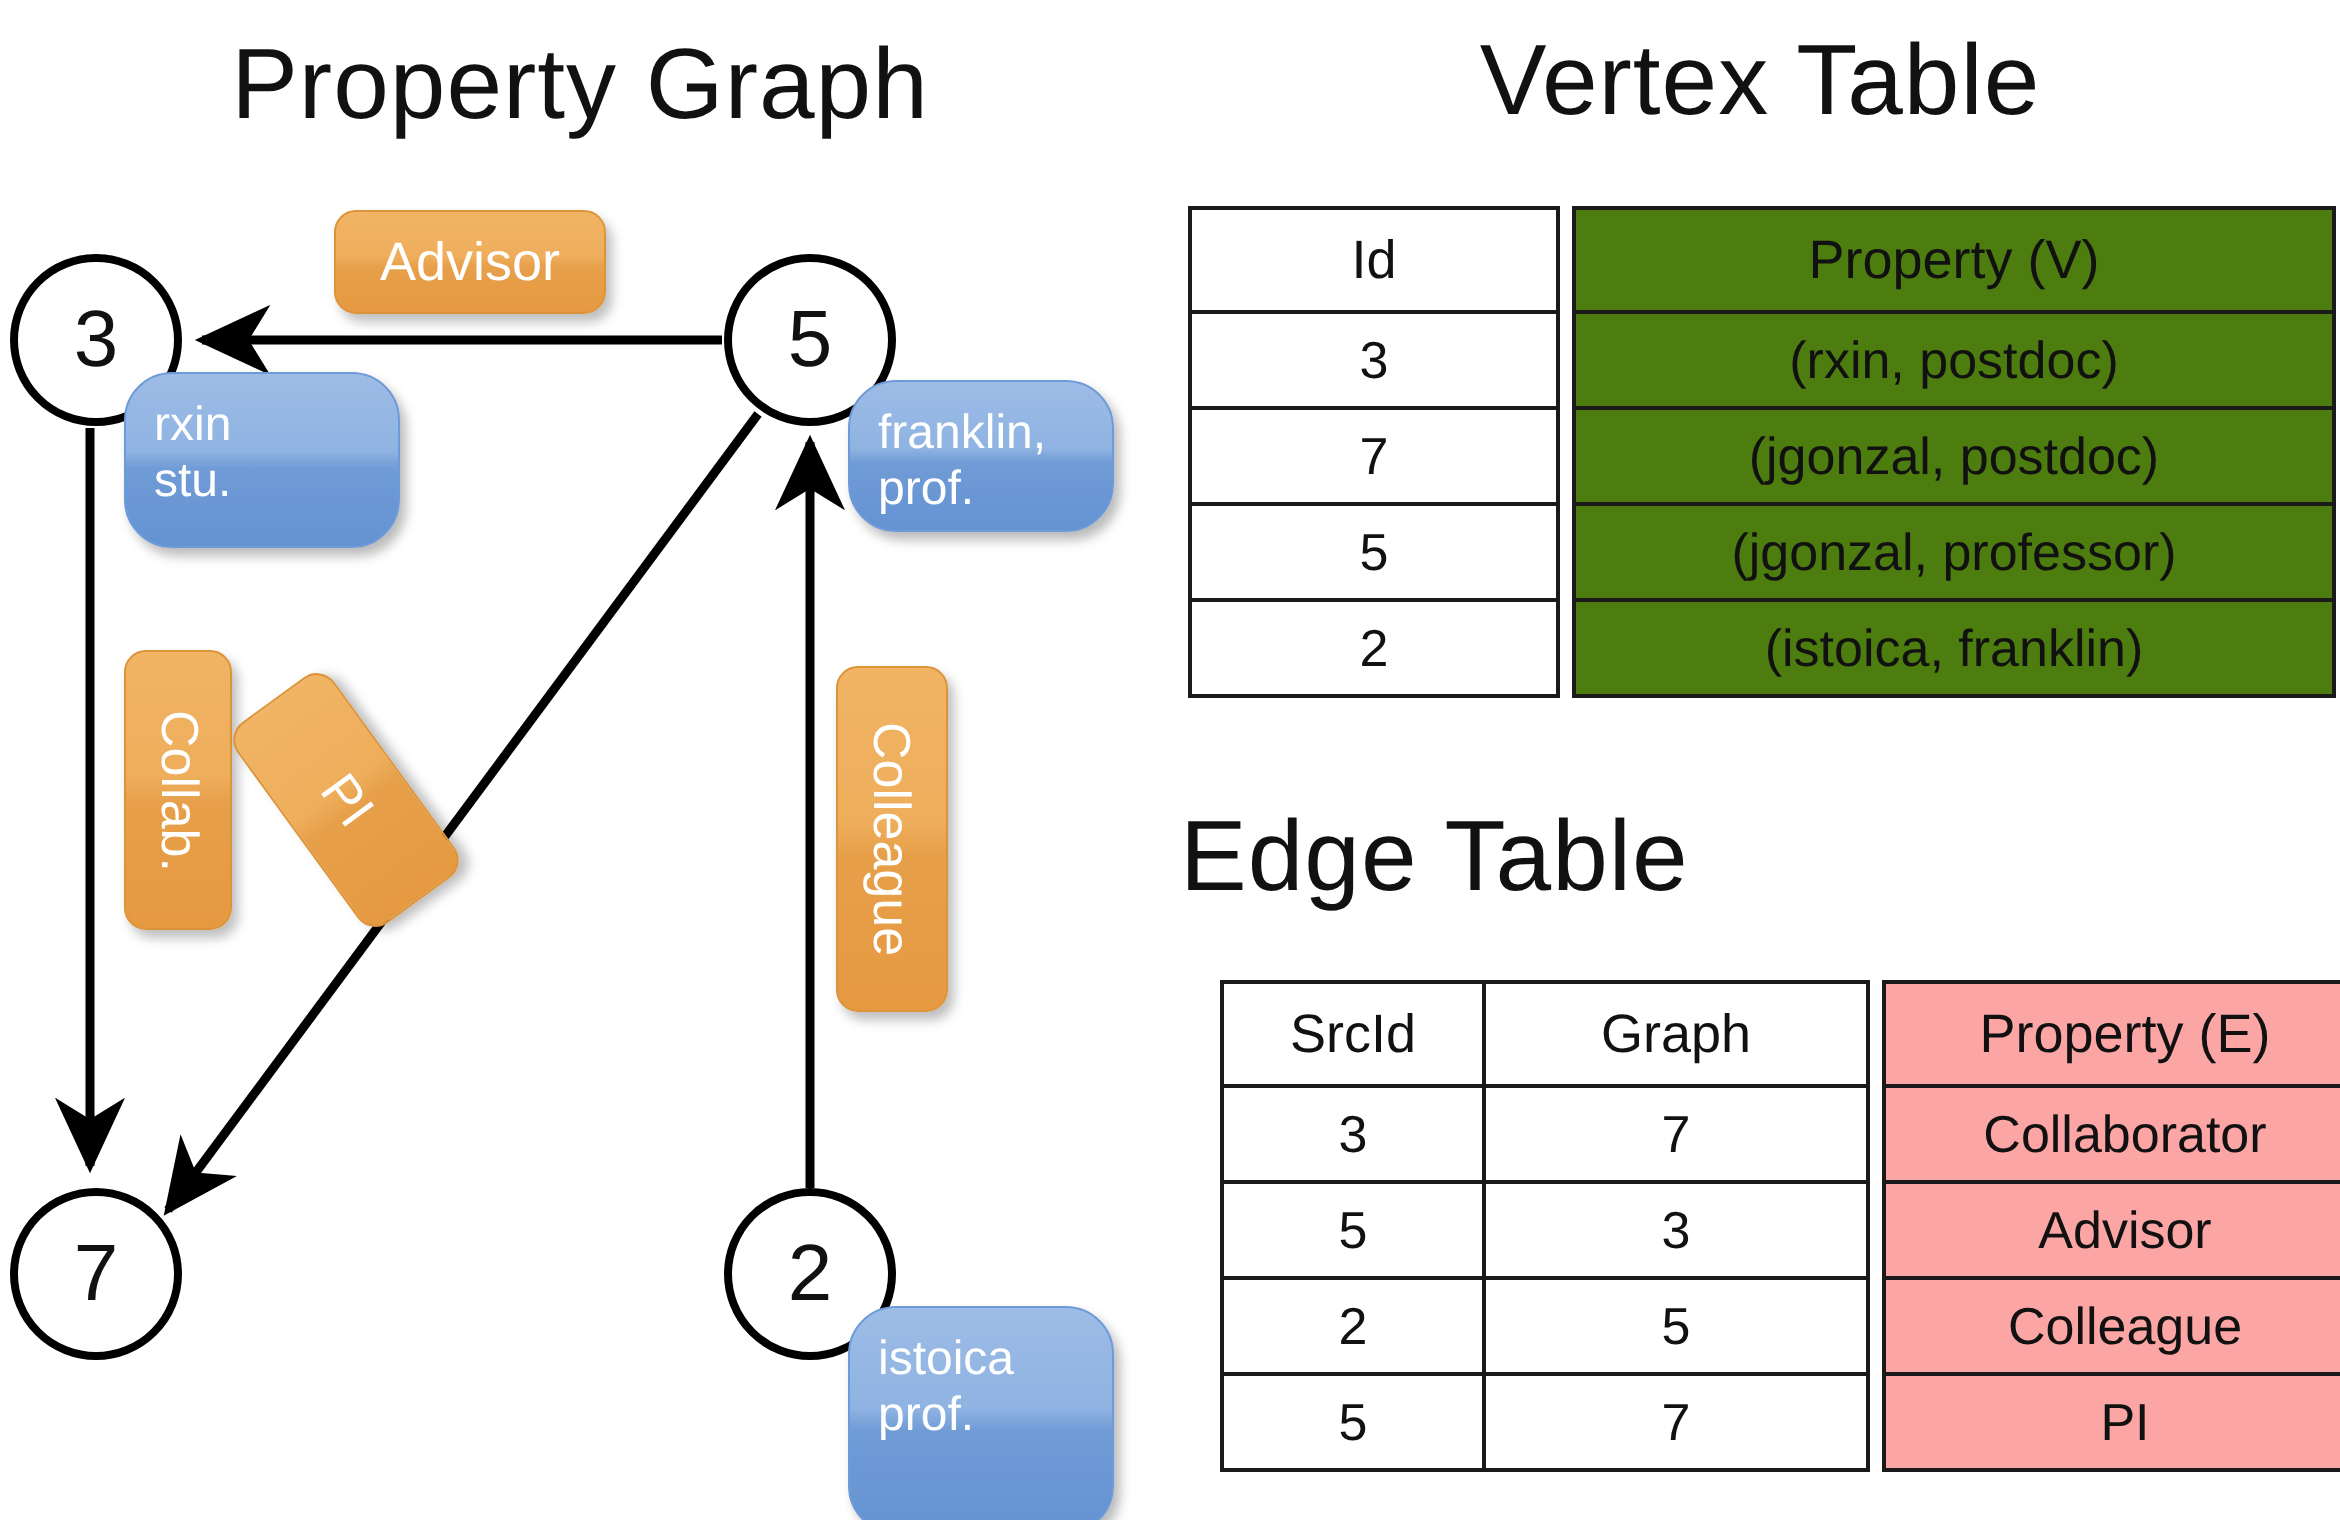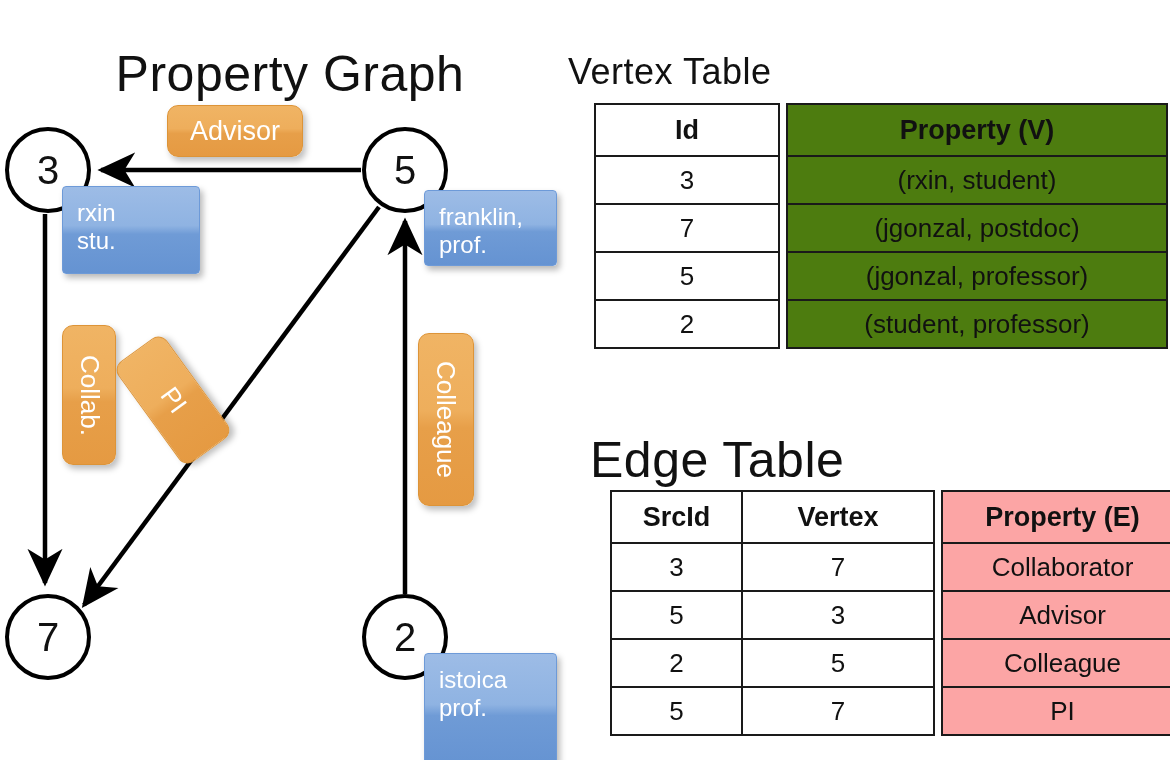--- a/index.html
+++ b/index.html
@@ -24,7 +24,6 @@
     color: #111111;
     letter-spacing: 0.5px;
     white-space: nowrap;
-    margin-top: 32px;
   }
   #title-property-graph {
     left: 0px; top: 12px; width: 580px;

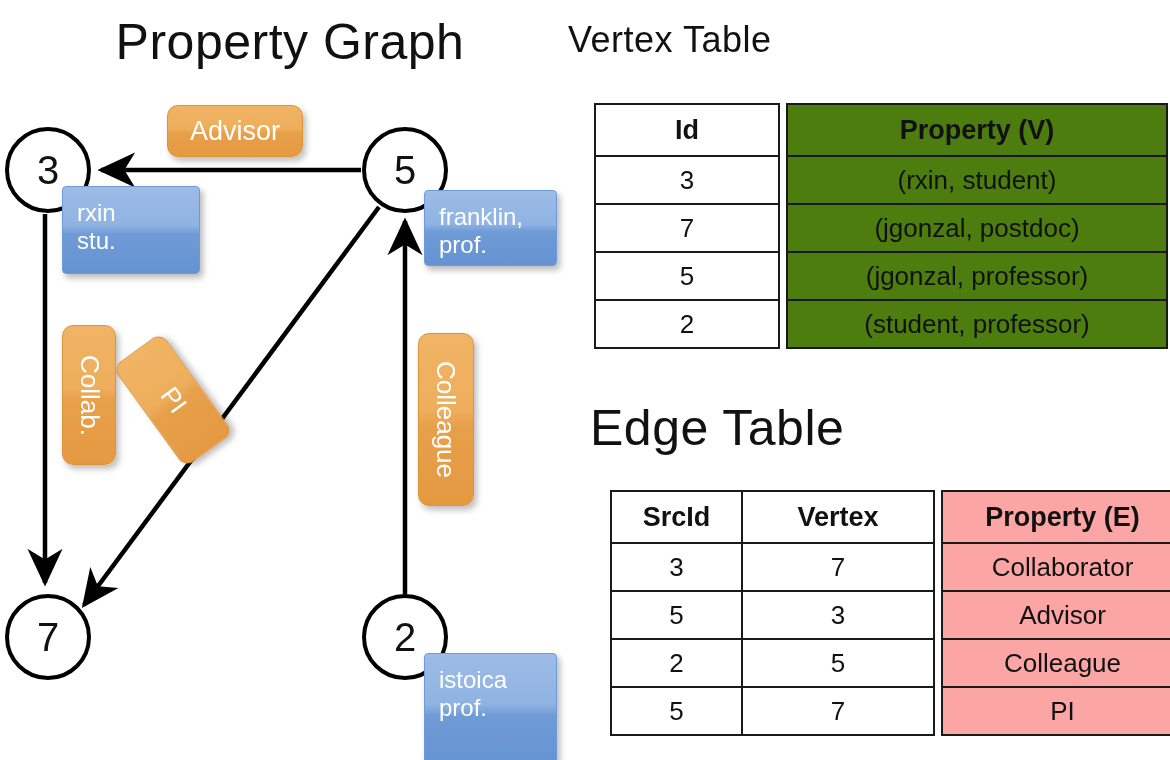--- a/index.html
+++ b/index.html
@@ -32,8 +32,9 @@
     line-height: 60px;
   }
   #title-vertex-table {
-    left: 568px; top: 10px; width: 580px;
-    font-size: 36px;
+    left: 590px; top: 10px; width: 580px;
+    text-align: center;
+    font-size: 50px;
     line-height: 60px;
   }
   #title-edge-table {

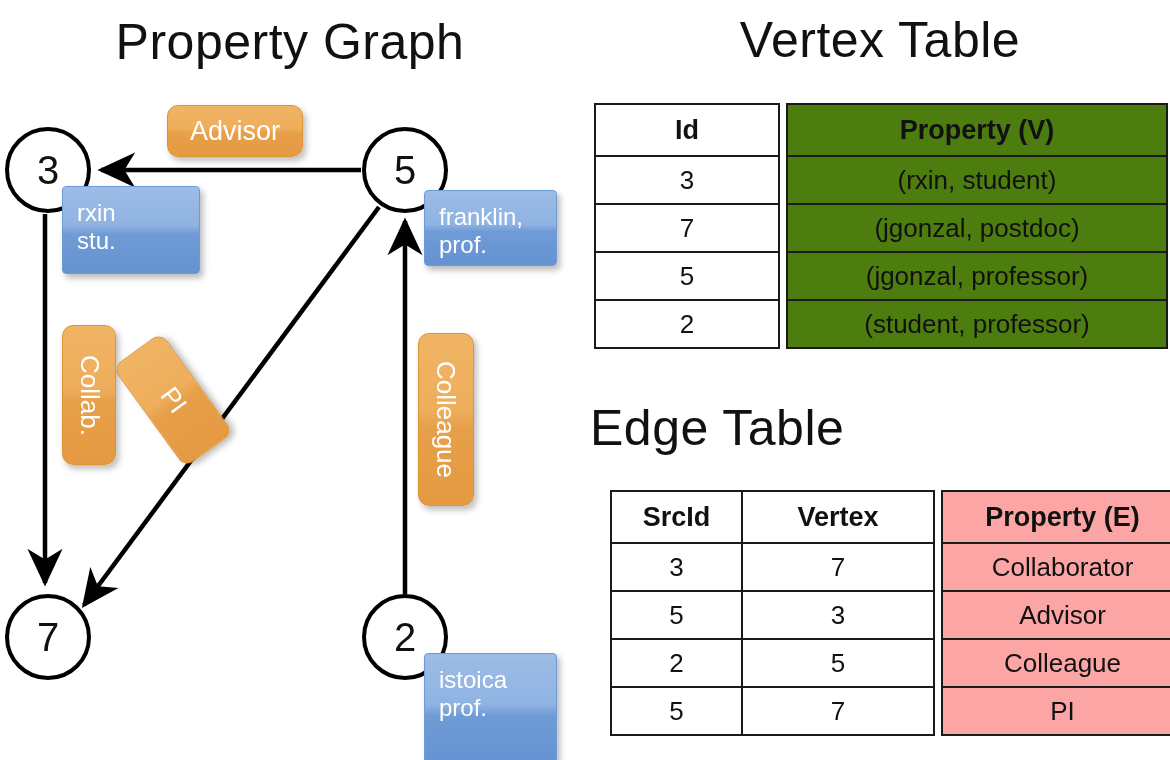--- a/index.html
+++ b/index.html
@@ -163,7 +163,7 @@
     background: #ffffff;
   }
   .data-table th {
-    font-weight: bold;
+    font-weight: normal;
     font-size: 27px;
     height: 50px;
     margin-top: 20px;

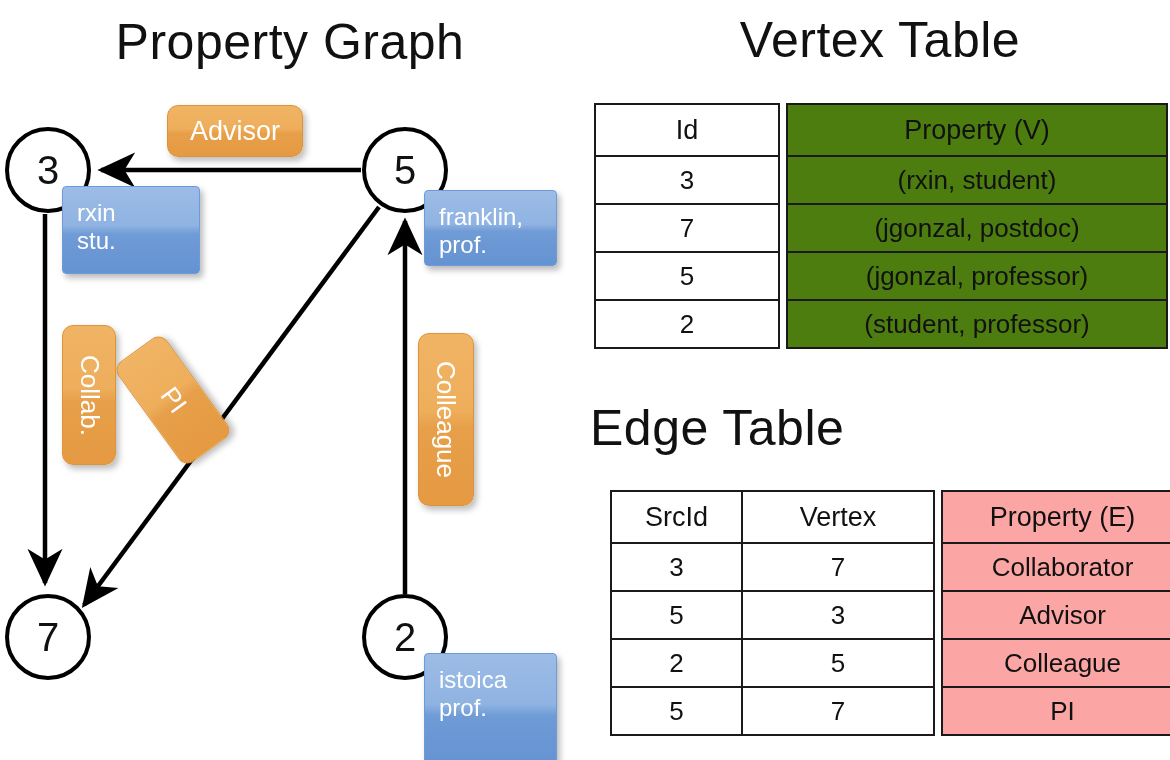--- a/index.html
+++ b/index.html
@@ -260,7 +260,7 @@
     <tr>
       <td>3</td>
       <td class="gap-col"></td>
-      <td class="prop-cell">(rxin, student)</td>
+      <td class="prop-cell">(rxin, postdoc)</td>
     </tr>
     <tr>
       <td>7</td>

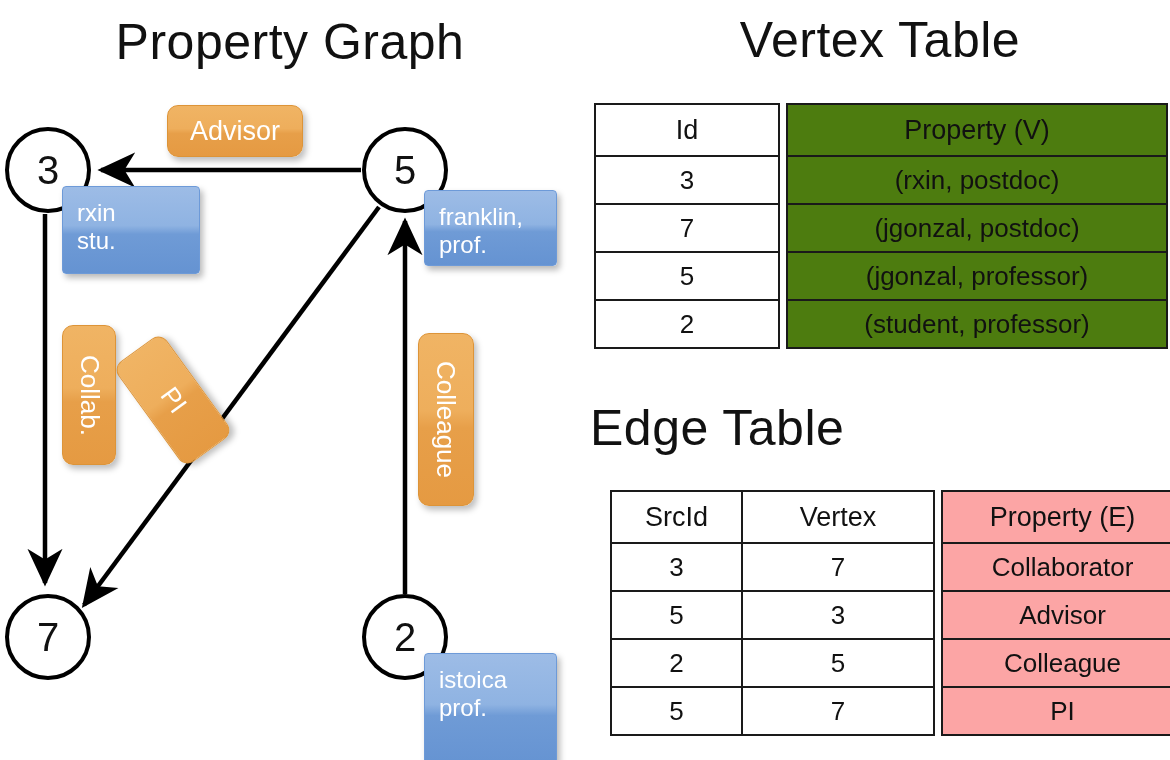--- a/index.html
+++ b/index.html
@@ -79,7 +79,7 @@
   
   .prop-box {
     position: absolute;
-    border-radius: 4px;
+    border-radius: 24px;
     background: linear-gradient(to bottom, #9dbce6 0%, #8fb3e2 45%, #6f9bd6 55%, #6593d2 100%);
     border: 1px solid #6d9ad8;
     box-shadow: 3px 4px 6px rgba(0,0,0,0.28);

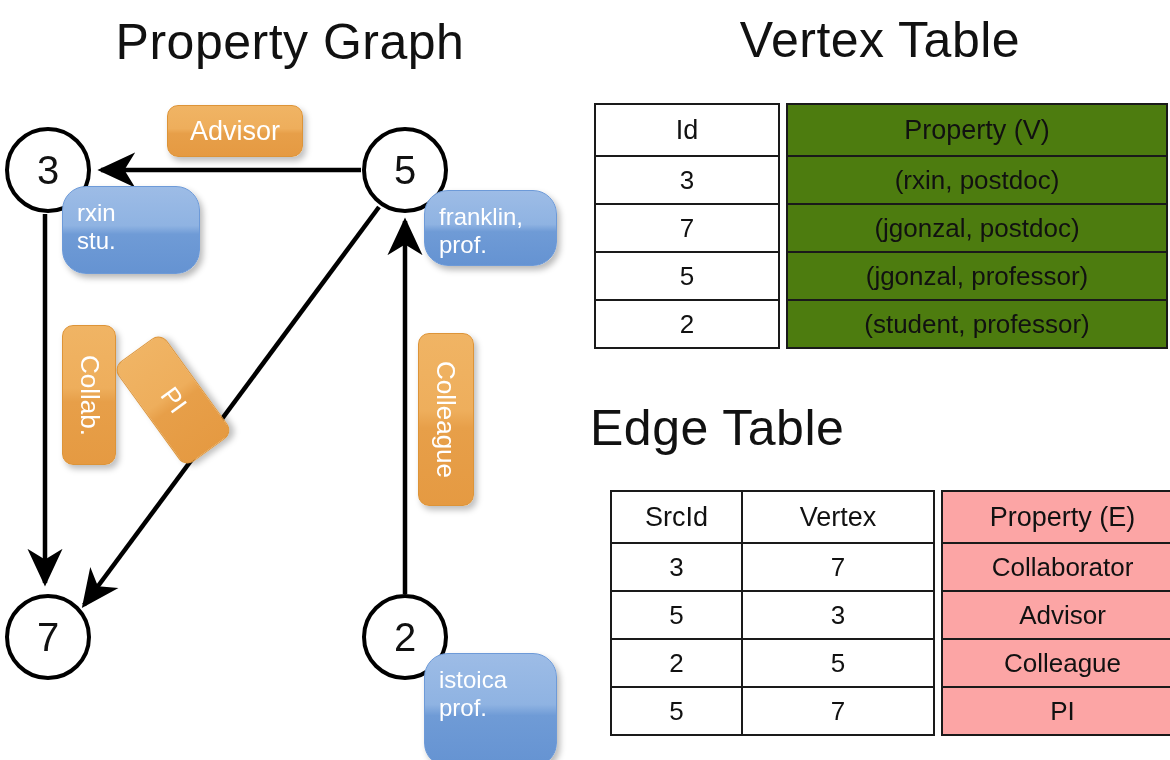--- a/index.html
+++ b/index.html
@@ -275,7 +275,7 @@
     <tr>
       <td>2</td>
       <td class="gap-col"></td>
-      <td class="prop-cell">(student, professor)</td>
+      <td class="prop-cell">(istoica, franklin)</td>
     </tr>
   </tbody>
 </table>

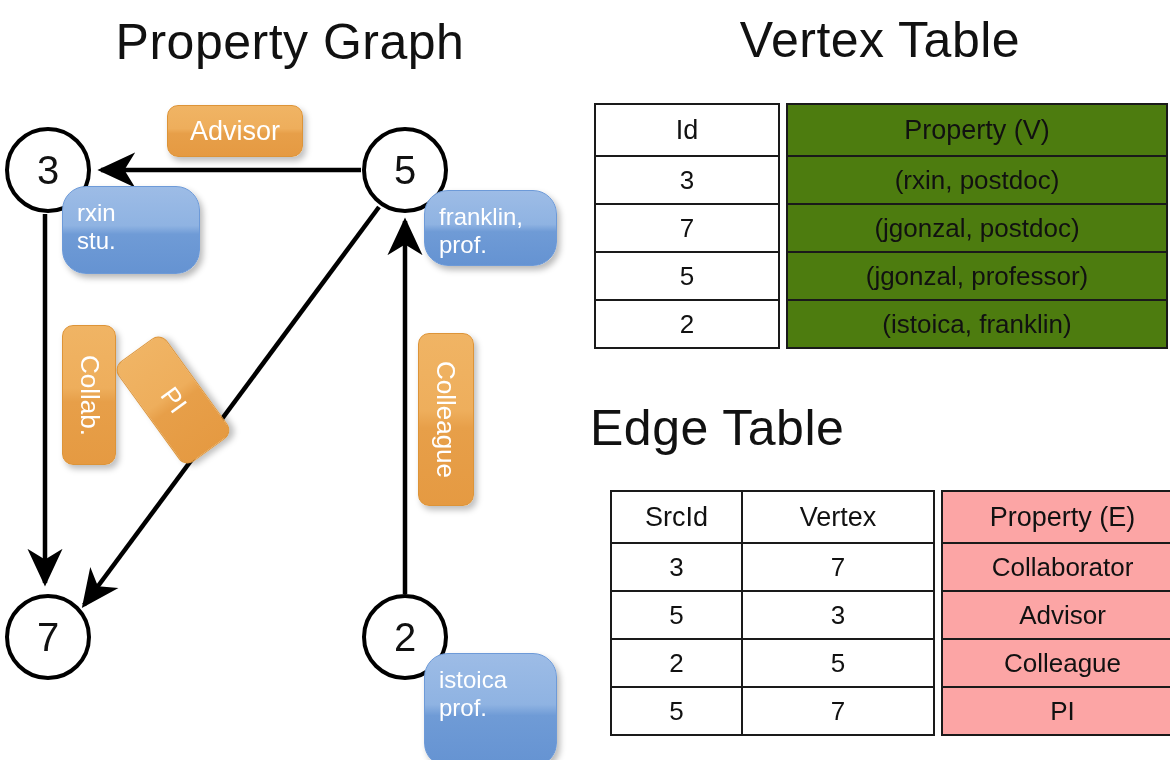--- a/index.html
+++ b/index.html
@@ -290,7 +290,7 @@
   <thead>
     <tr>
       <th>SrcId</th>
-      <th>Vertex</th>
+      <th>Graph</th>
       <td class="gap-col"></td>
       <th class="eprop-cell">Property (E)</th>
     </tr>

